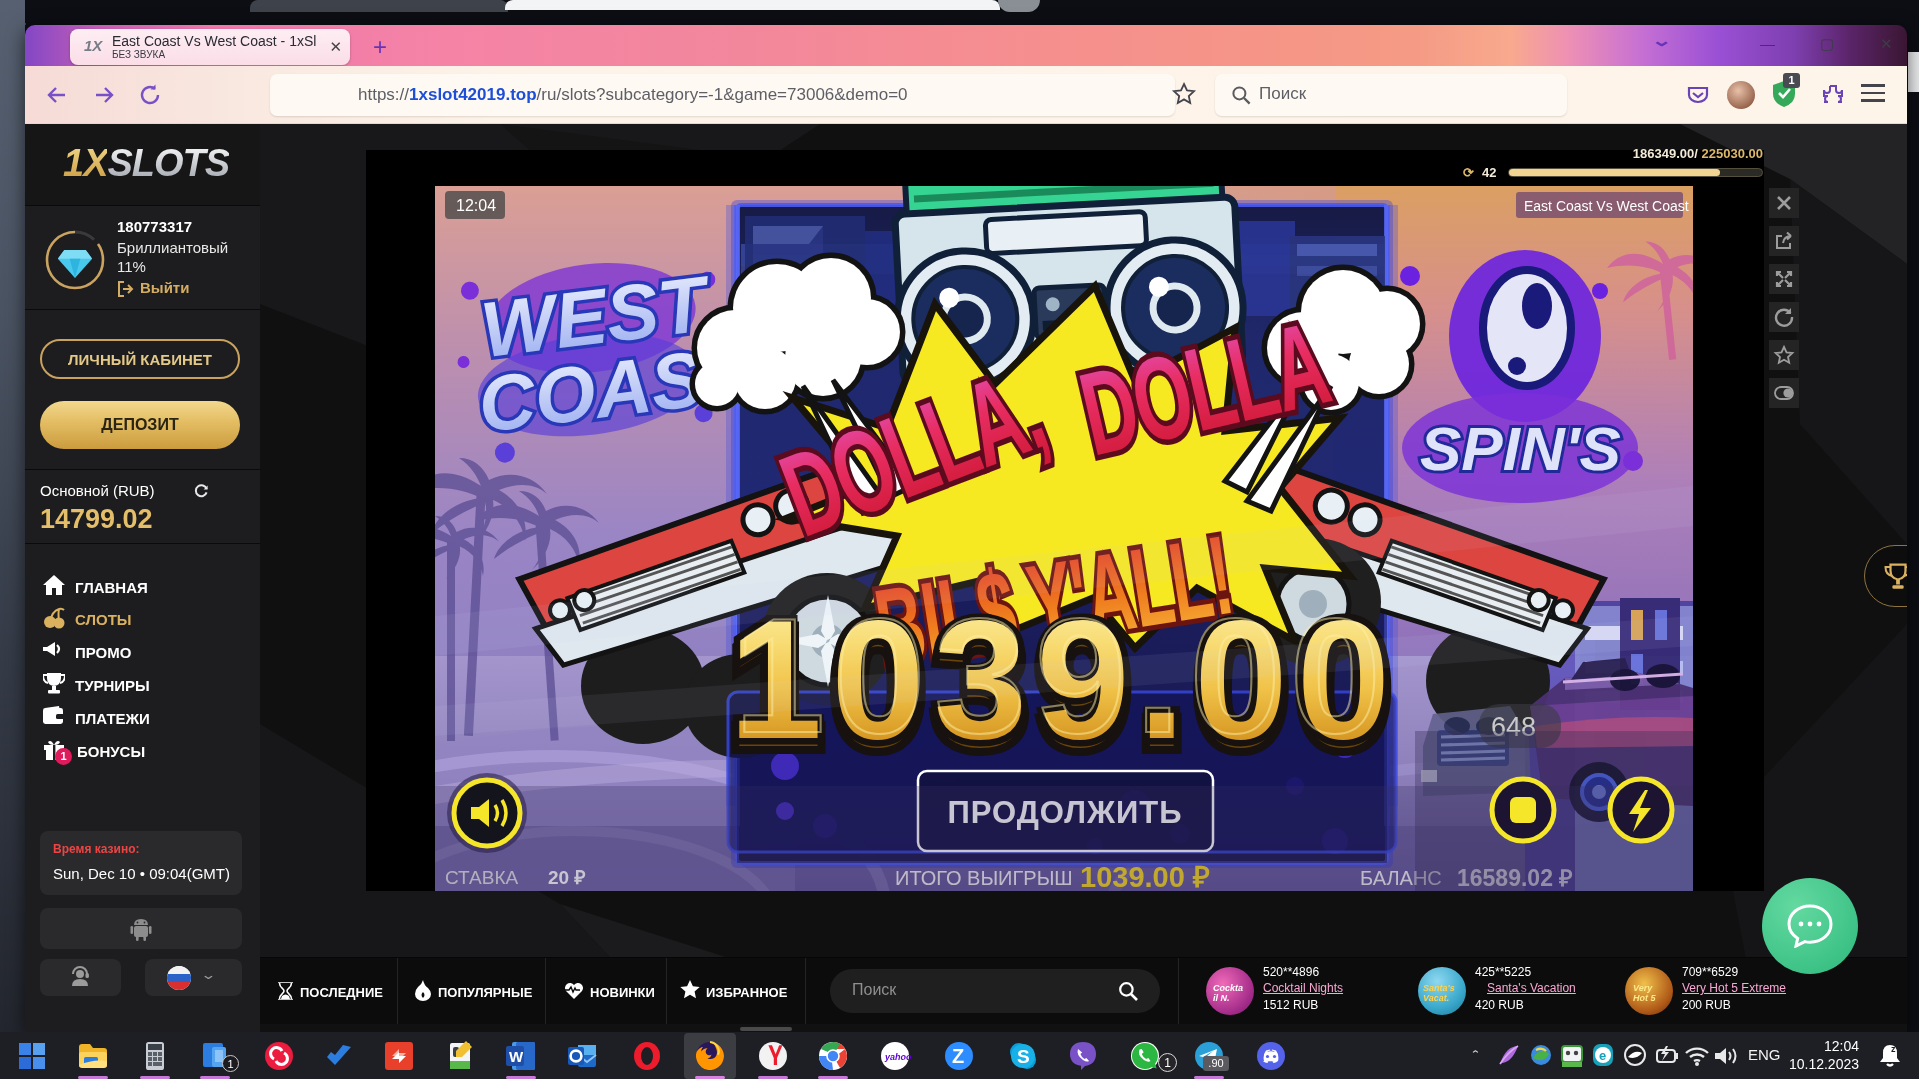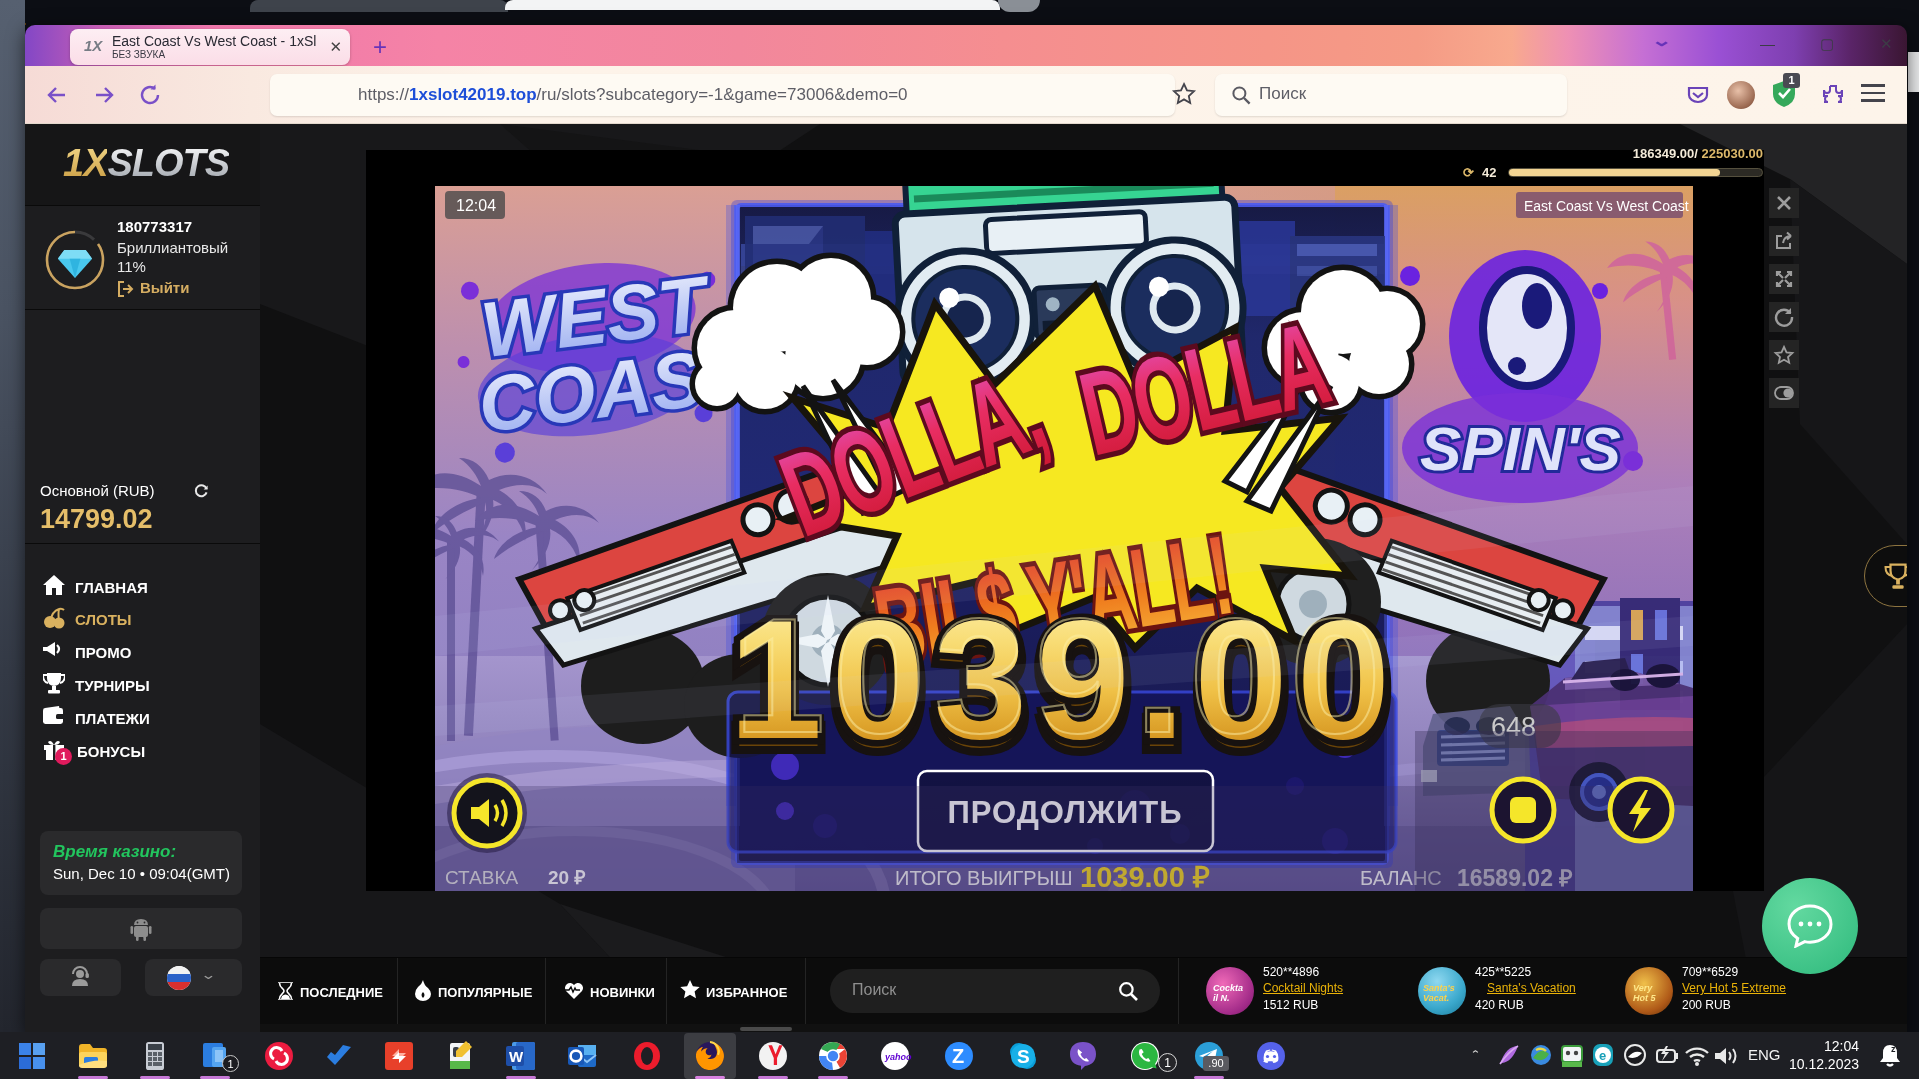--- a/index.html
+++ b/index.html
@@ -629,6 +629,10 @@
         <div class="abs" style="left:115px;top:72px;font-size:15px;font-weight:bold;color:#d5ad62;">Выйти</div>
       </div>
 
+      <div class="abs sb-sec" style="top:187px;height:159px;">
+        <div class="abs goldbtn-o" style="left:15px;top:28px;width:200px;height:40px;line-height:37px;">ЛИЧНЫЙ КАБИНЕТ</div>
+        <div class="abs goldbtn-f" style="left:15px;top:90px;width:200px;height:48px;line-height:48px;">ДЕПОЗИТ</div>
+      </div>
 
       <div class="abs sb-sec" style="top:347px;height:73px;">
         <div class="abs" style="left:15px;top:11px;font-size:15px;color:#fff;">Основной (RUB)</div>

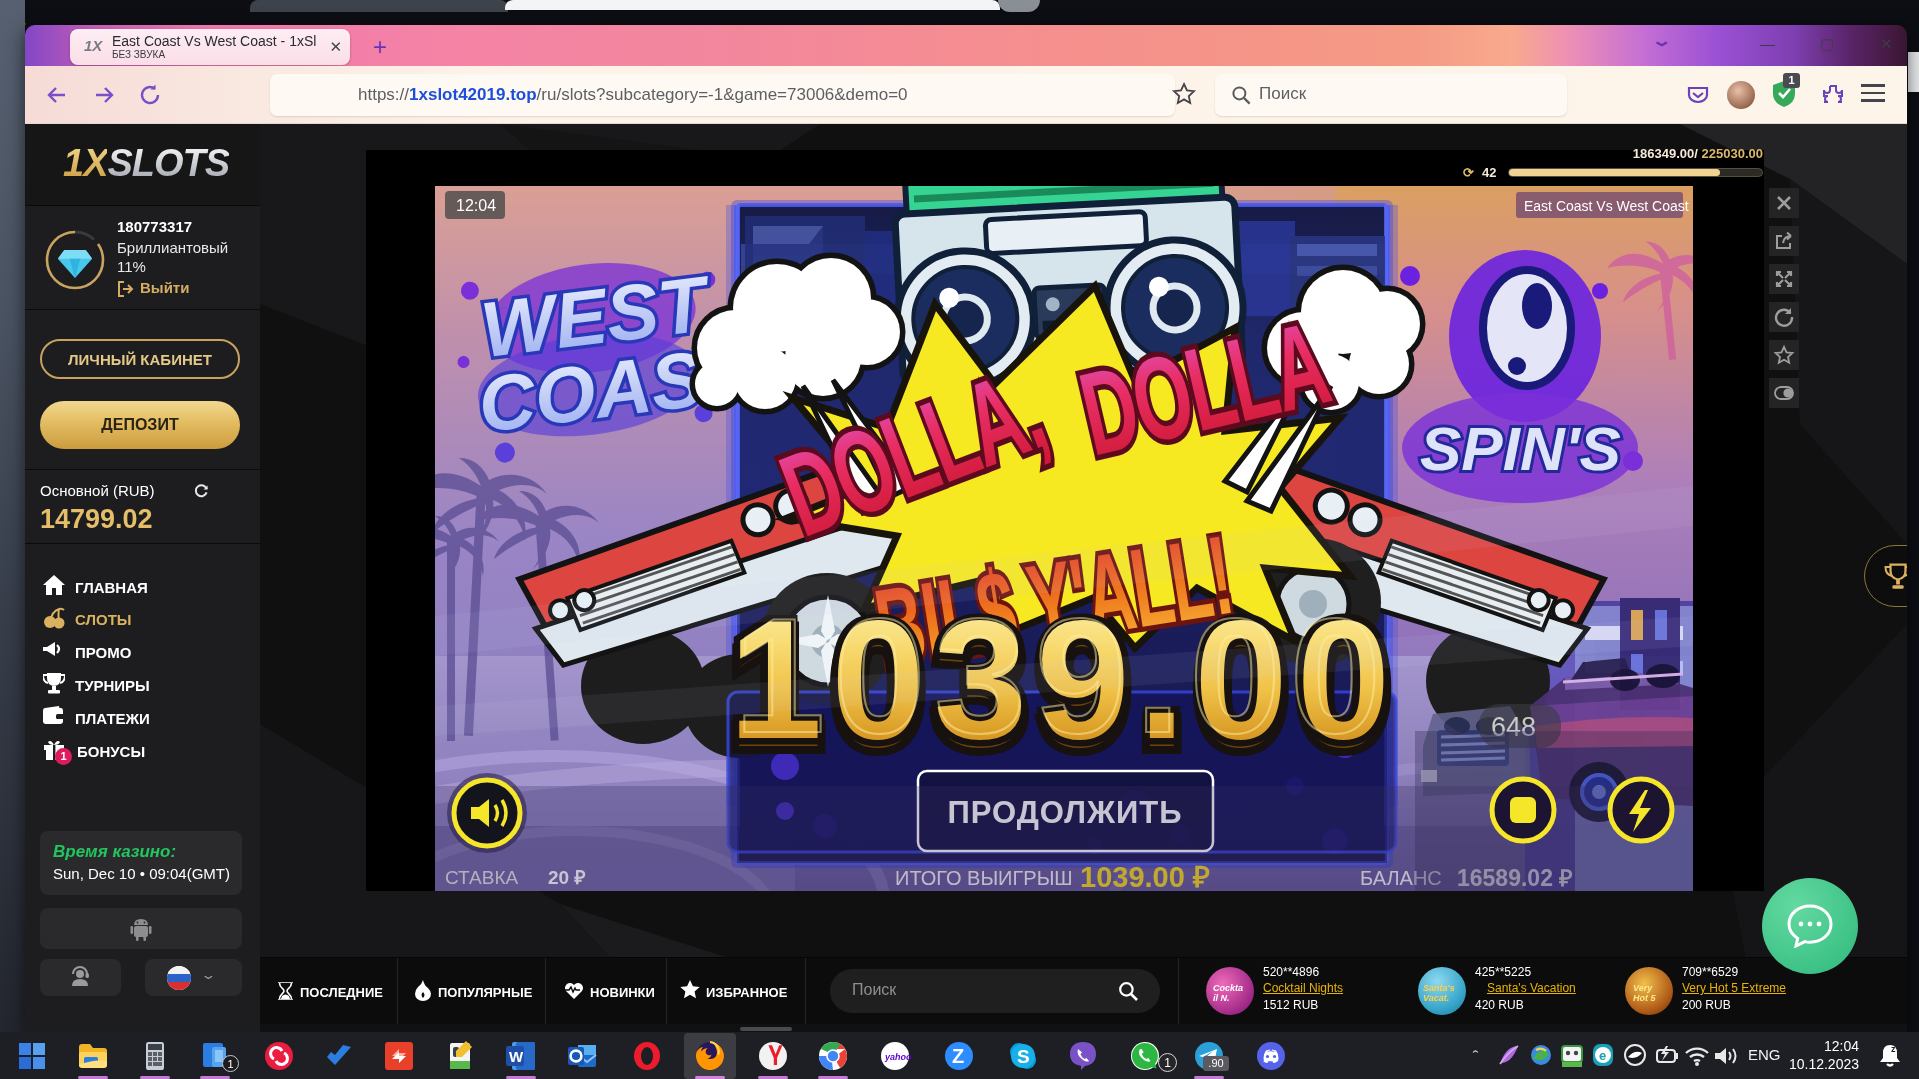--- a/index.html
+++ b/index.html
@@ -695,7 +695,7 @@
       </div>
 
       <div class="abs graybox" style="left:15px;top:707px;width:202px;height:64px;">
-        <div class="abs" style="left:13px;top:11px;font-size:17px;font-weight:bold;color:#22c55e;font-style:italic;">Время казино:</div>
+        <div class="abs" style="left:13px;top:11px;font-size:12px;font-weight:bold;color:#ef4444;">Время казино:</div>
         <div class="abs" style="left:13px;top:34px;font-size:15px;color:#fff;">Sun, Dec 10 • 09:04(GMT)</div>
       </div>
 

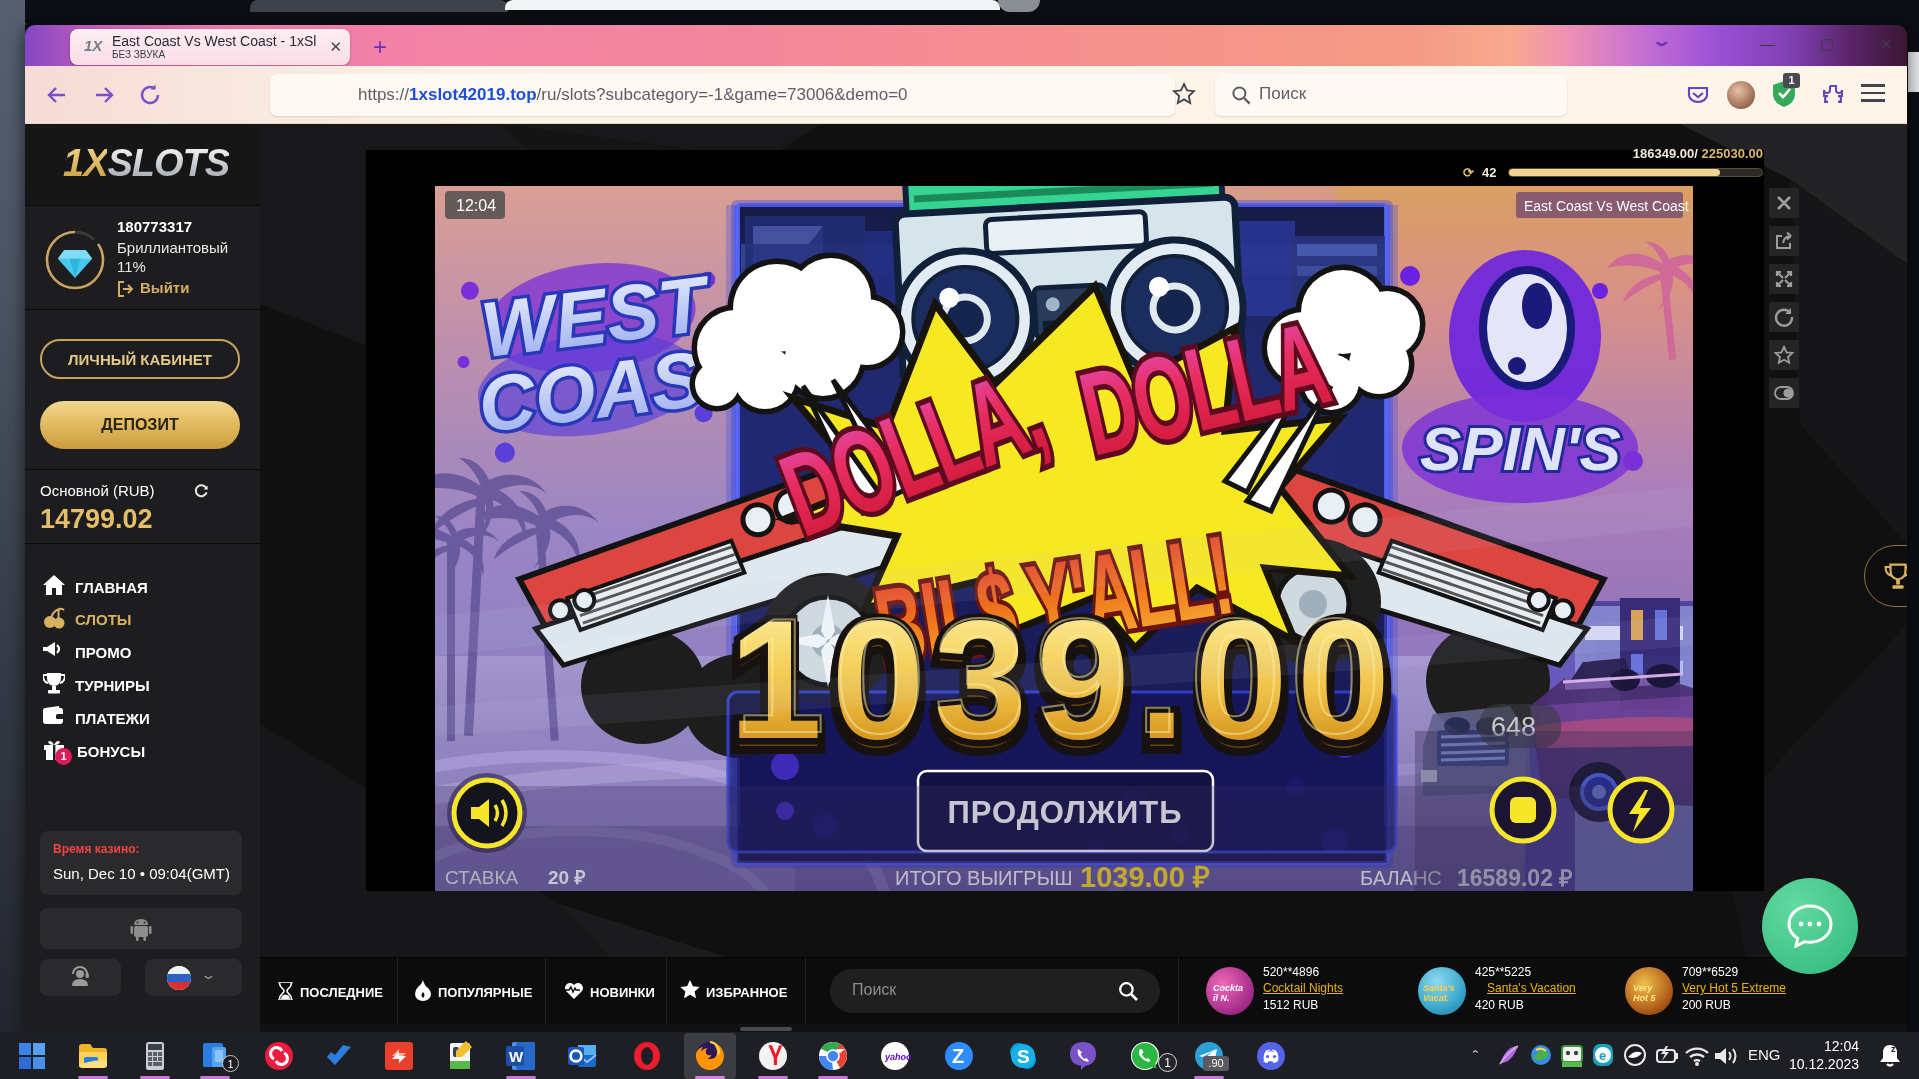--- a/index.html
+++ b/index.html
@@ -60,7 +60,7 @@
 
 .wthumb { top:9px; width:48px; height:48px; border-radius:50%; }
 .wtext { font-size:12px; color:#fff; }
-.wtext.g { color:#eab308; text-decoration:underline; }
+.wtext.g { color:#f9a8d4; text-decoration:underline; }
 
 #chat { left:1502px; top:754px; width:96px; height:96px; border-radius:50%; background:radial-gradient(circle at 35% 30%,#63d9a0,#2eb97c); }
 

